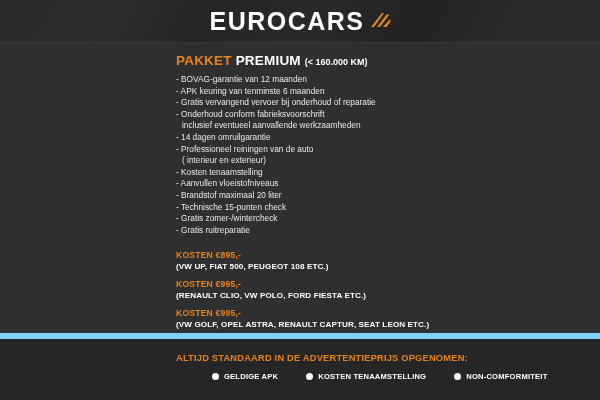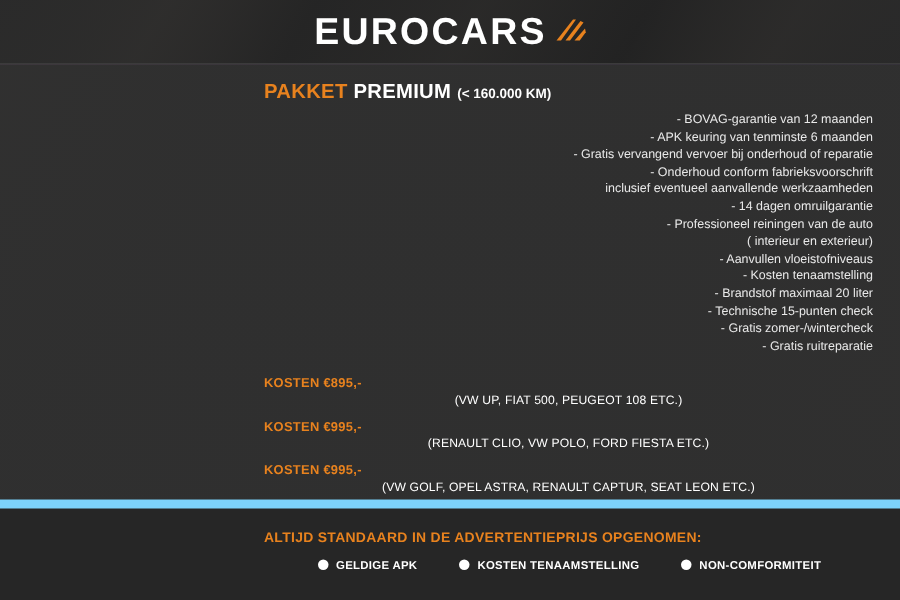--- a/index.html
+++ b/index.html
@@ -105,7 +105,6 @@
     list-style: none;
     margin: 0;
     padding: 0;
-    text-align: right;
   }
   ul.feature-list li {
     color: #e9e9e9;

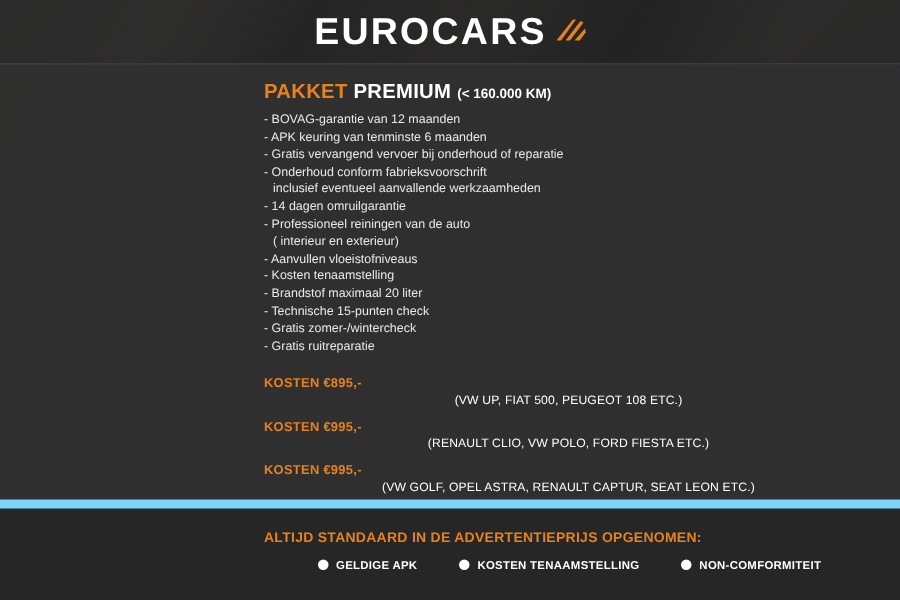--- a/index.html
+++ b/index.html
@@ -224,8 +224,8 @@
         <li>- 14 dagen omruilgarantie</li>
         <li>- Professioneel reiningen van de auto</li>
         <li class="sub">( interieur en exterieur)</li>
+        <li>- Kosten tenaamstelling</li>
         <li>- Aanvullen vloeistofniveaus</li>
-        <li>- Kosten tenaamstelling</li>
         <li>- Brandstof maximaal 20 liter</li>
         <li>- Technische 15-punten check</li>
         <li>- Gratis zomer-/wintercheck</li>

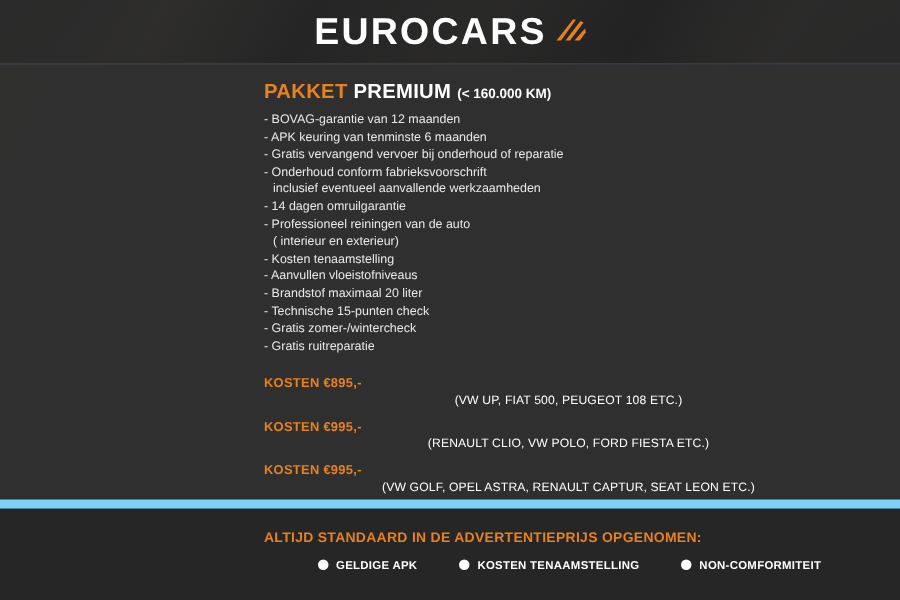--- a/index.html
+++ b/index.html
@@ -132,11 +132,10 @@
   .price-models {
     color: #ffffff;
     font-size: 8.1px;
-    font-weight: normal;
+    font-weight: bold;
     line-height: 11px;
     letter-spacing: 0.1px;
     white-space: nowrap;
-    text-align: center;
   }
 
   

